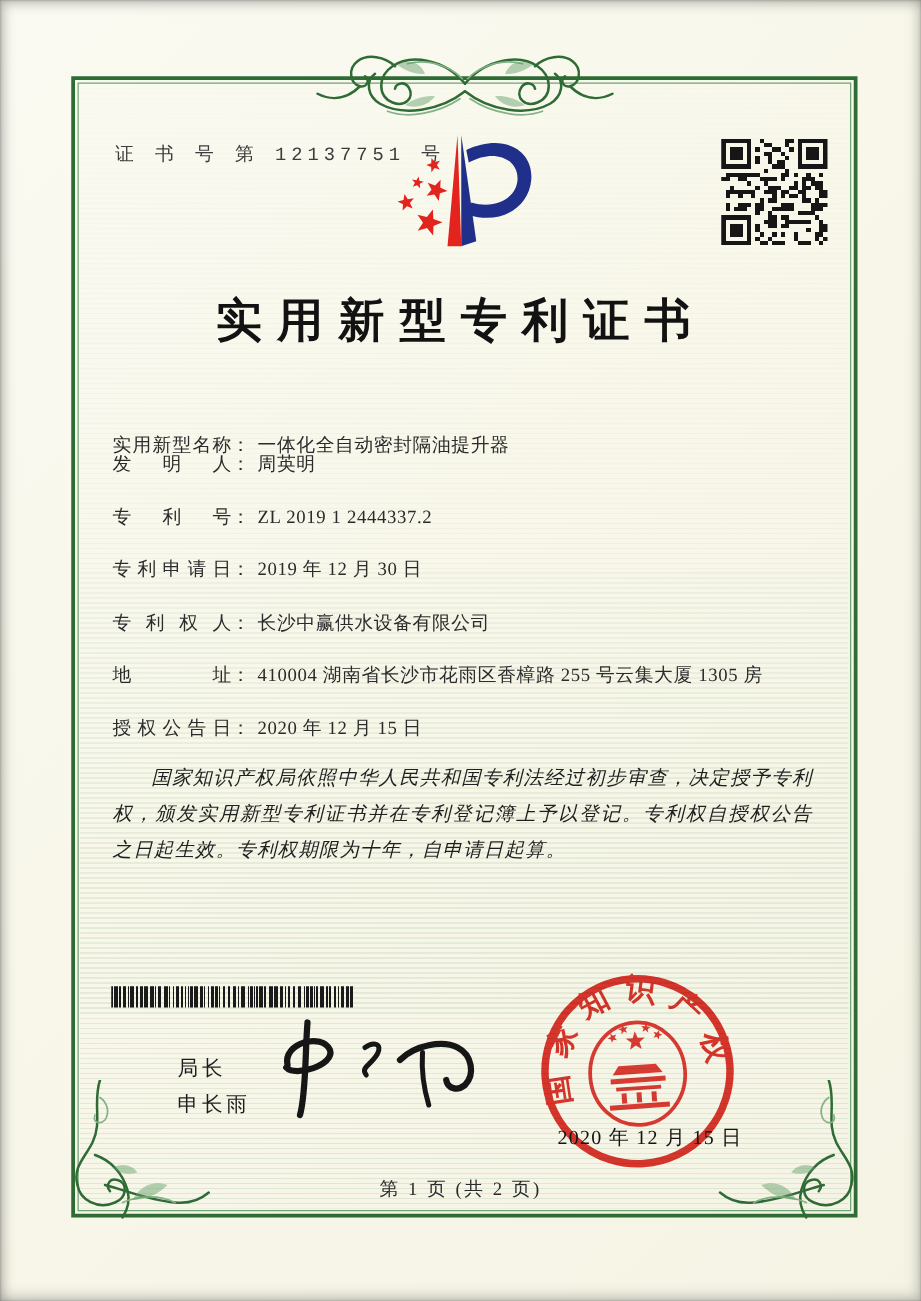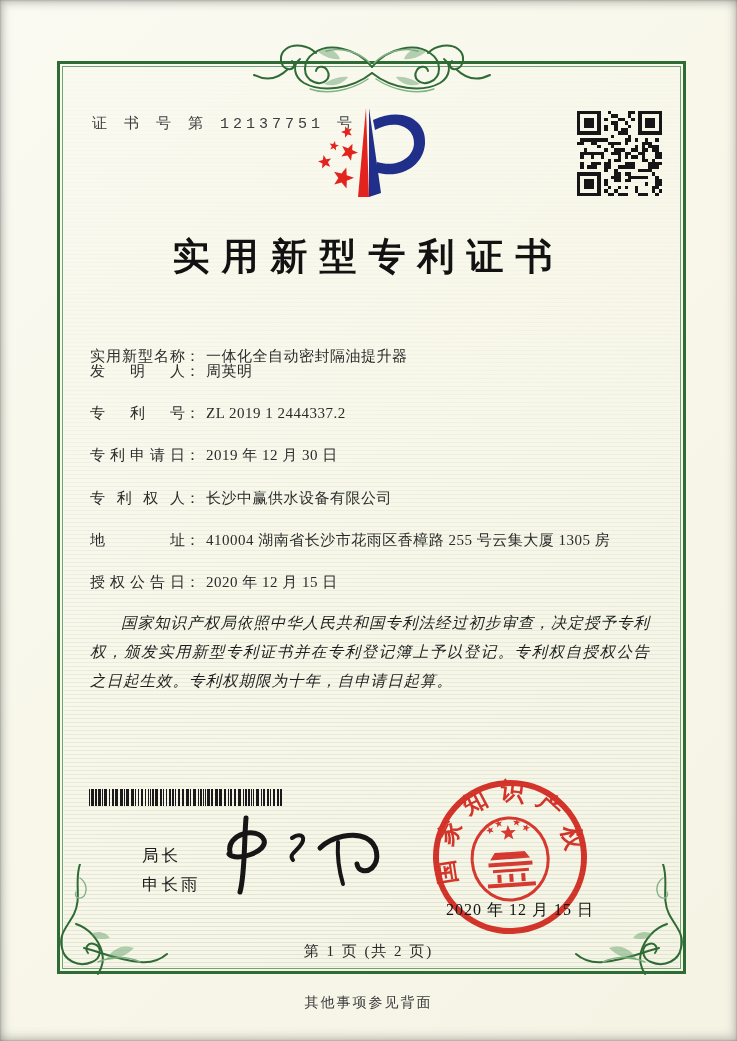--- a/index.html
+++ b/index.html
@@ -539,7 +539,6 @@
   <div class="seal-date">2020 年 12 月 15 日</div>
 
   <div class="page-info">第 1 页 (共 2 页)</div>
-  <div class="back-note">其他事项参见背面</div>
 
 </div>
 

